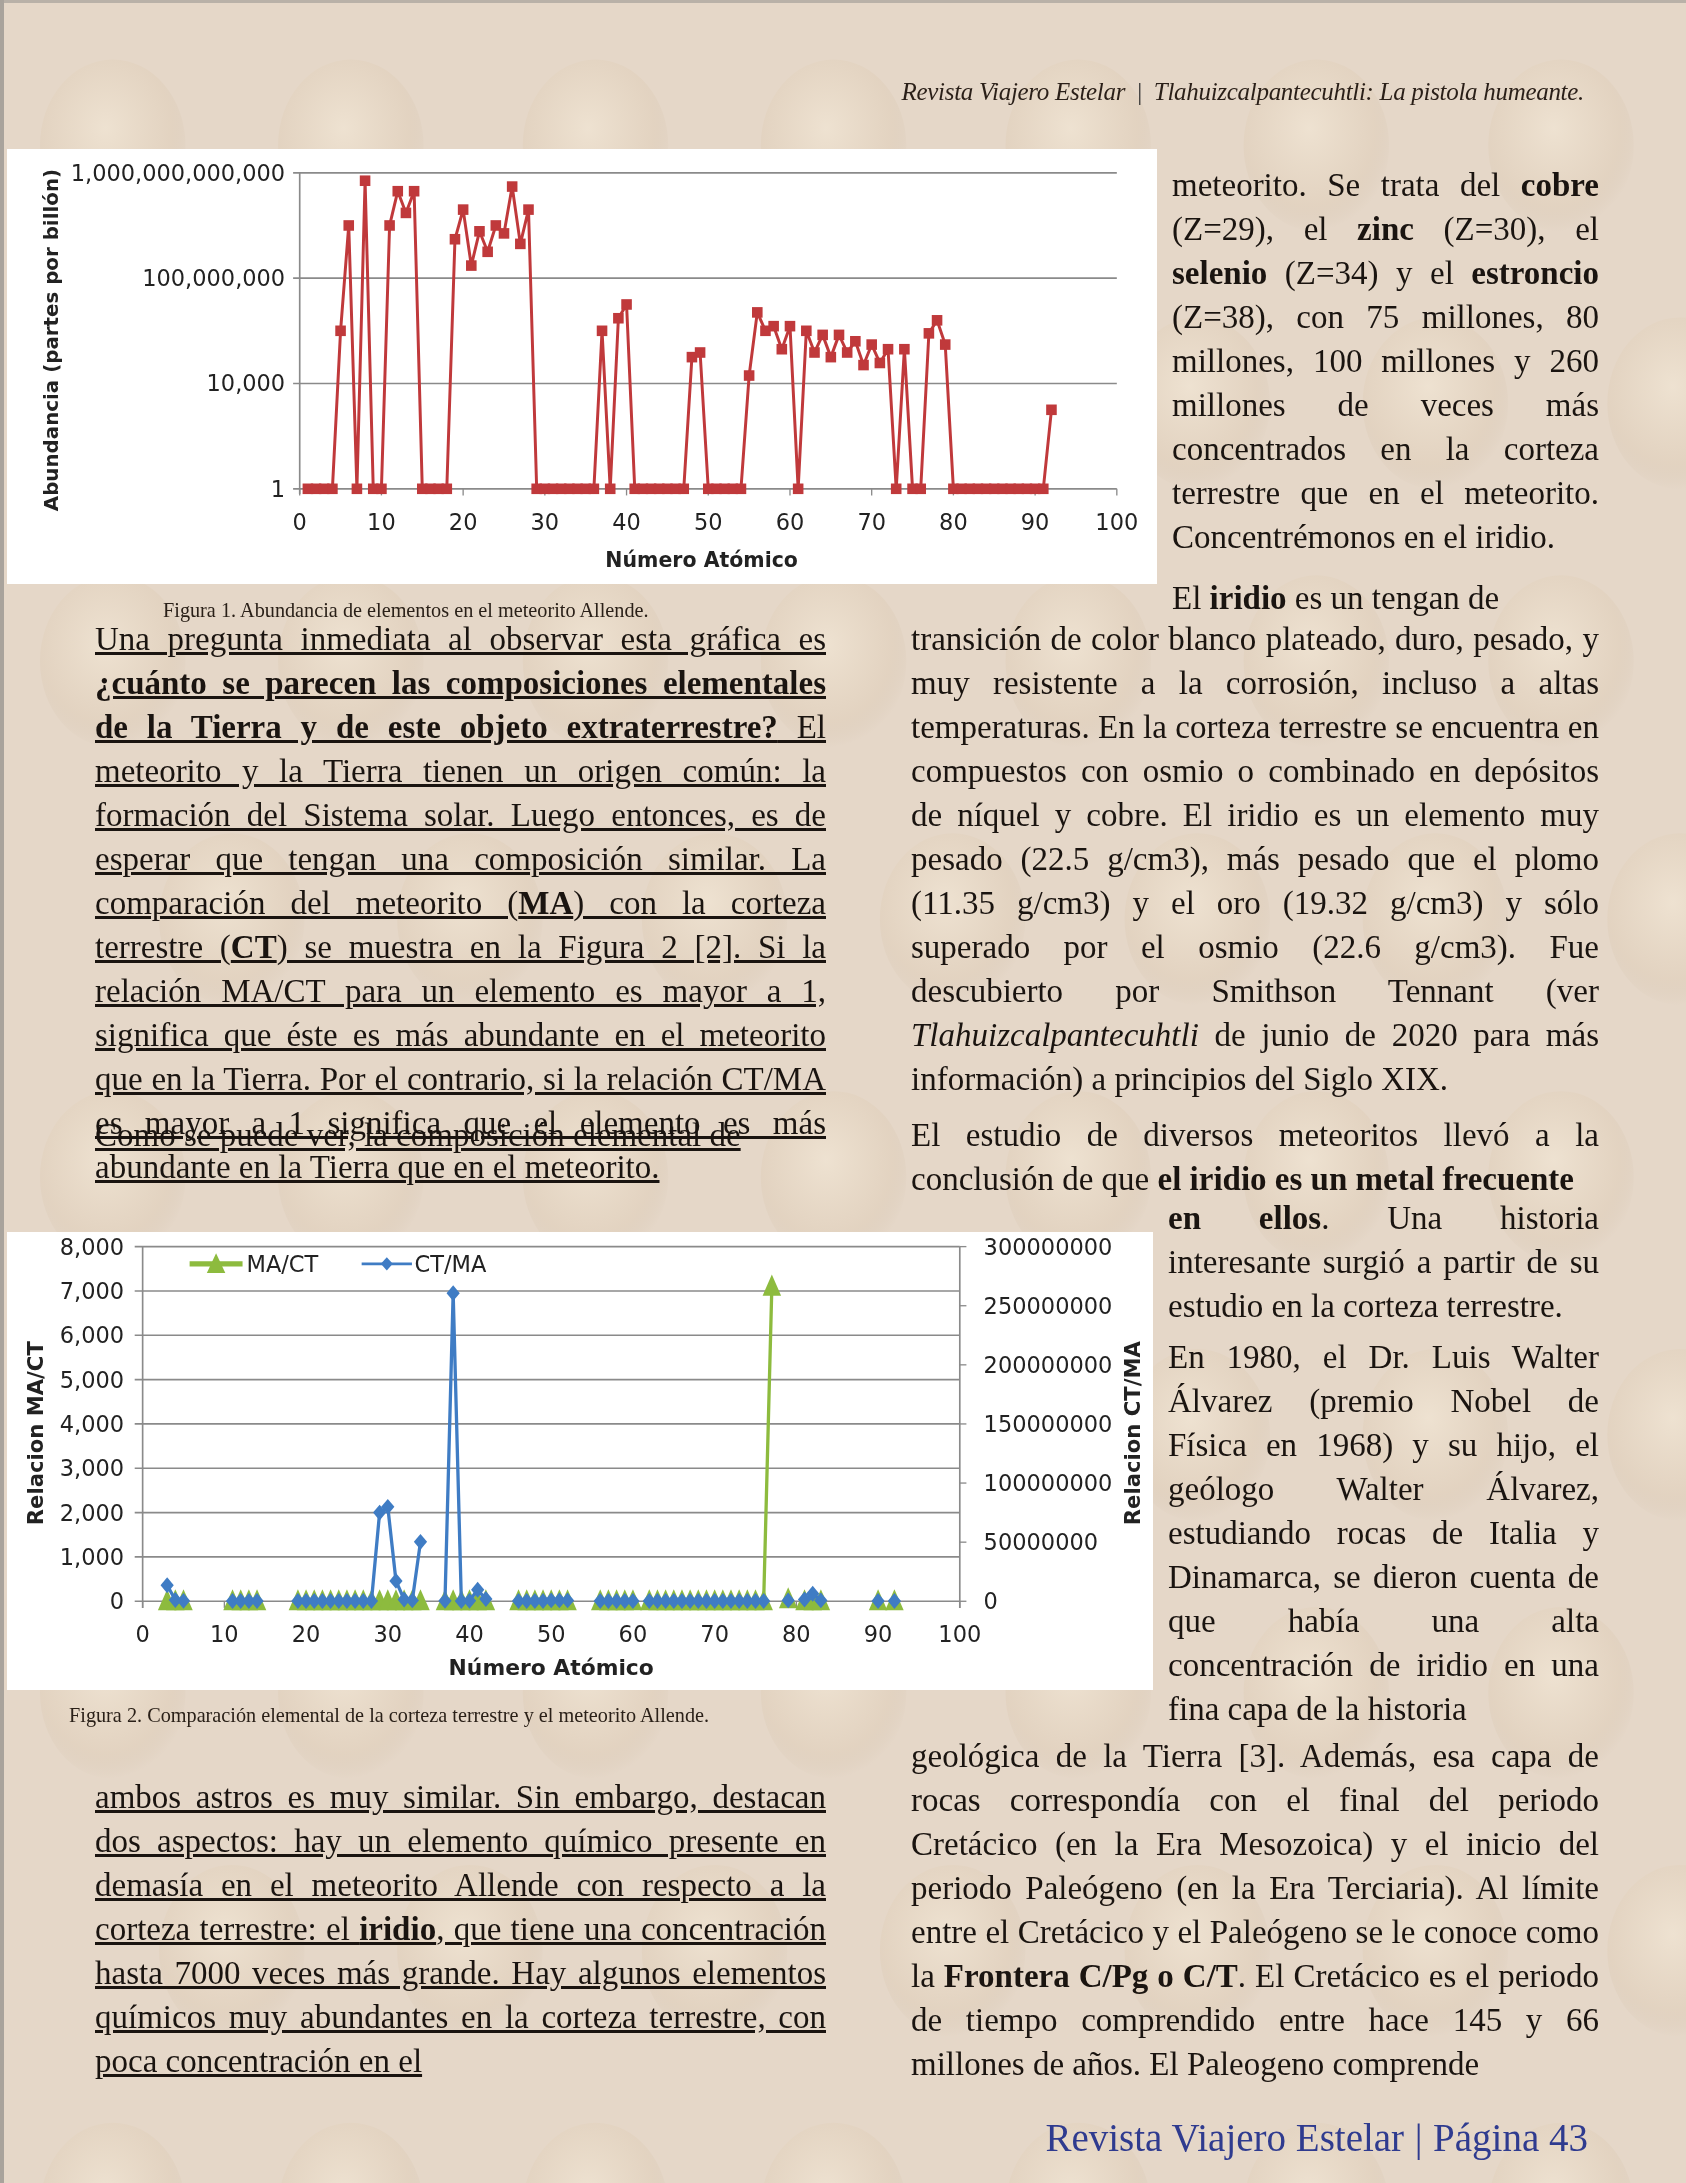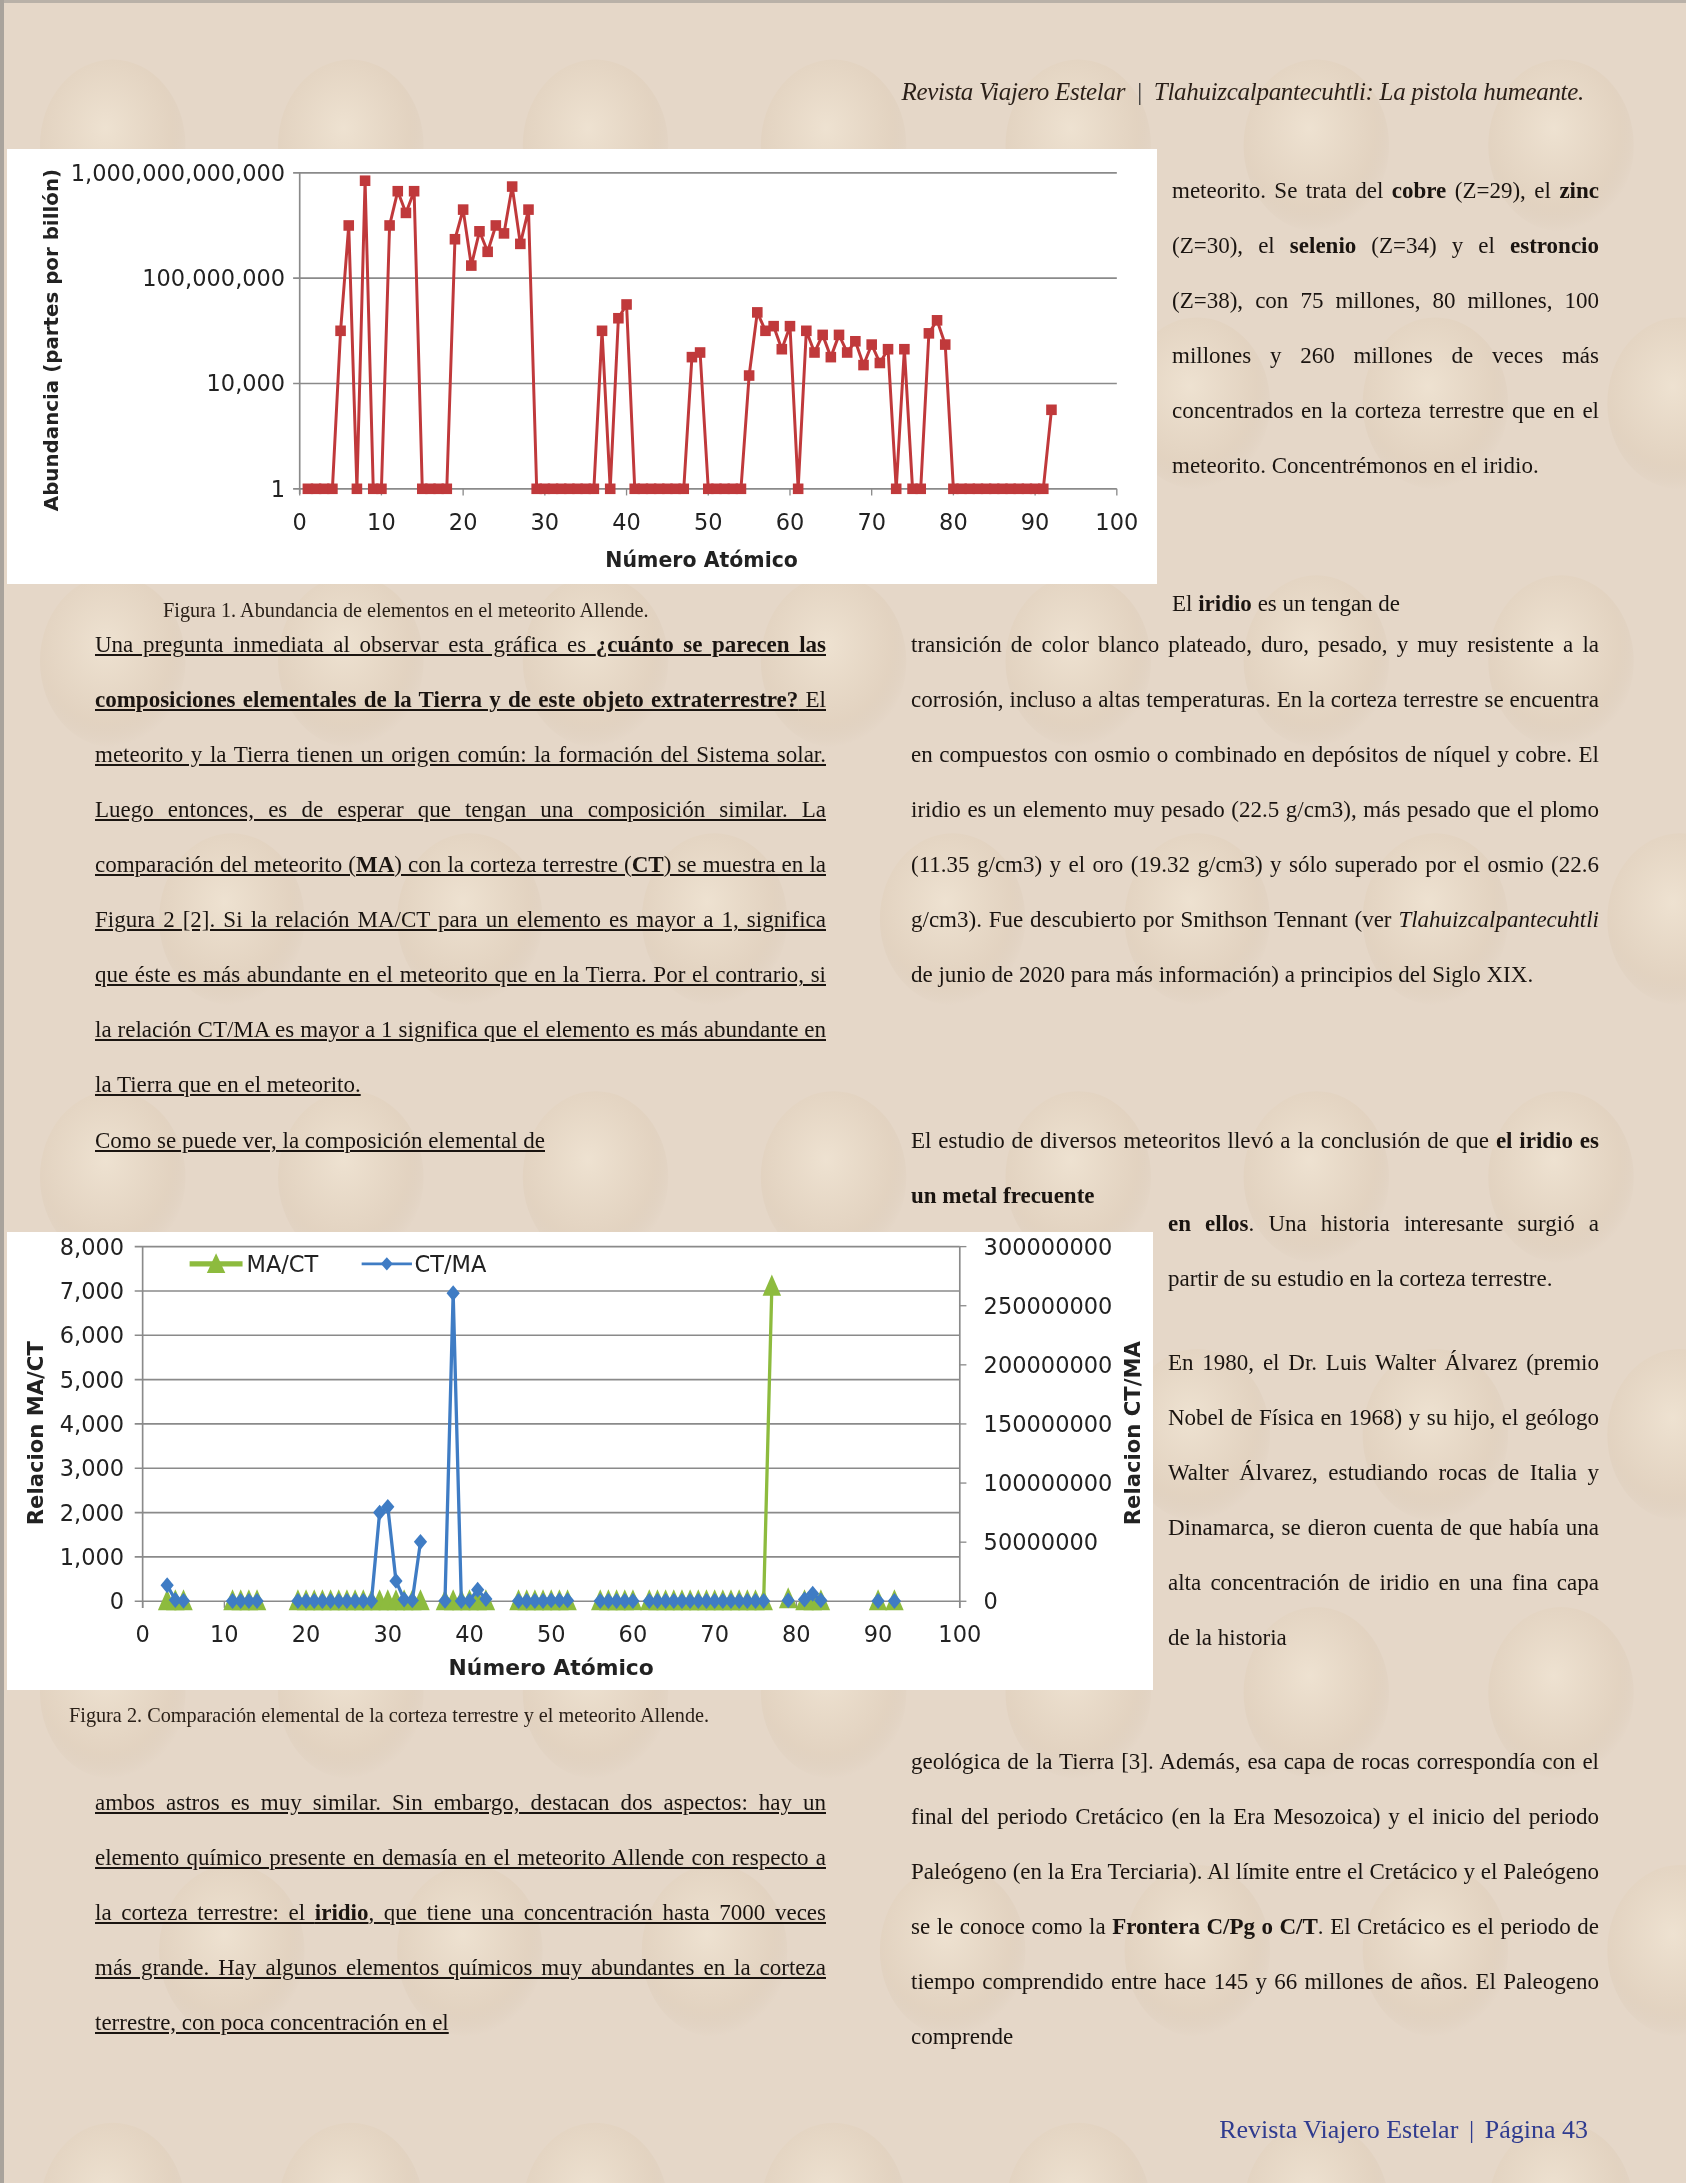--- a/index.html
+++ b/index.html
@@ -19,7 +19,7 @@
   .caption { position:absolute; font-size:22px; white-space:nowrap; transform-origin:left top; transform:scaleX(0.92); color:#2a2018; }
   #cap1 { left:163px; top:597px; }
   #cap2 { left:69px; top:1702px; }
-  .para { position:absolute; font-size:23px; line-height:55px; text-align:justify; text-align-last:auto; }
+  .para { position:absolute; font-size:33px; line-height:44px; text-align:justify; text-align-last:auto; }
   .para b { font-weight:bold; }
   .para i { font-style:italic;margin-top:32px; }
   .col-left { left:95px; width:731px;text-decoration:underline; }

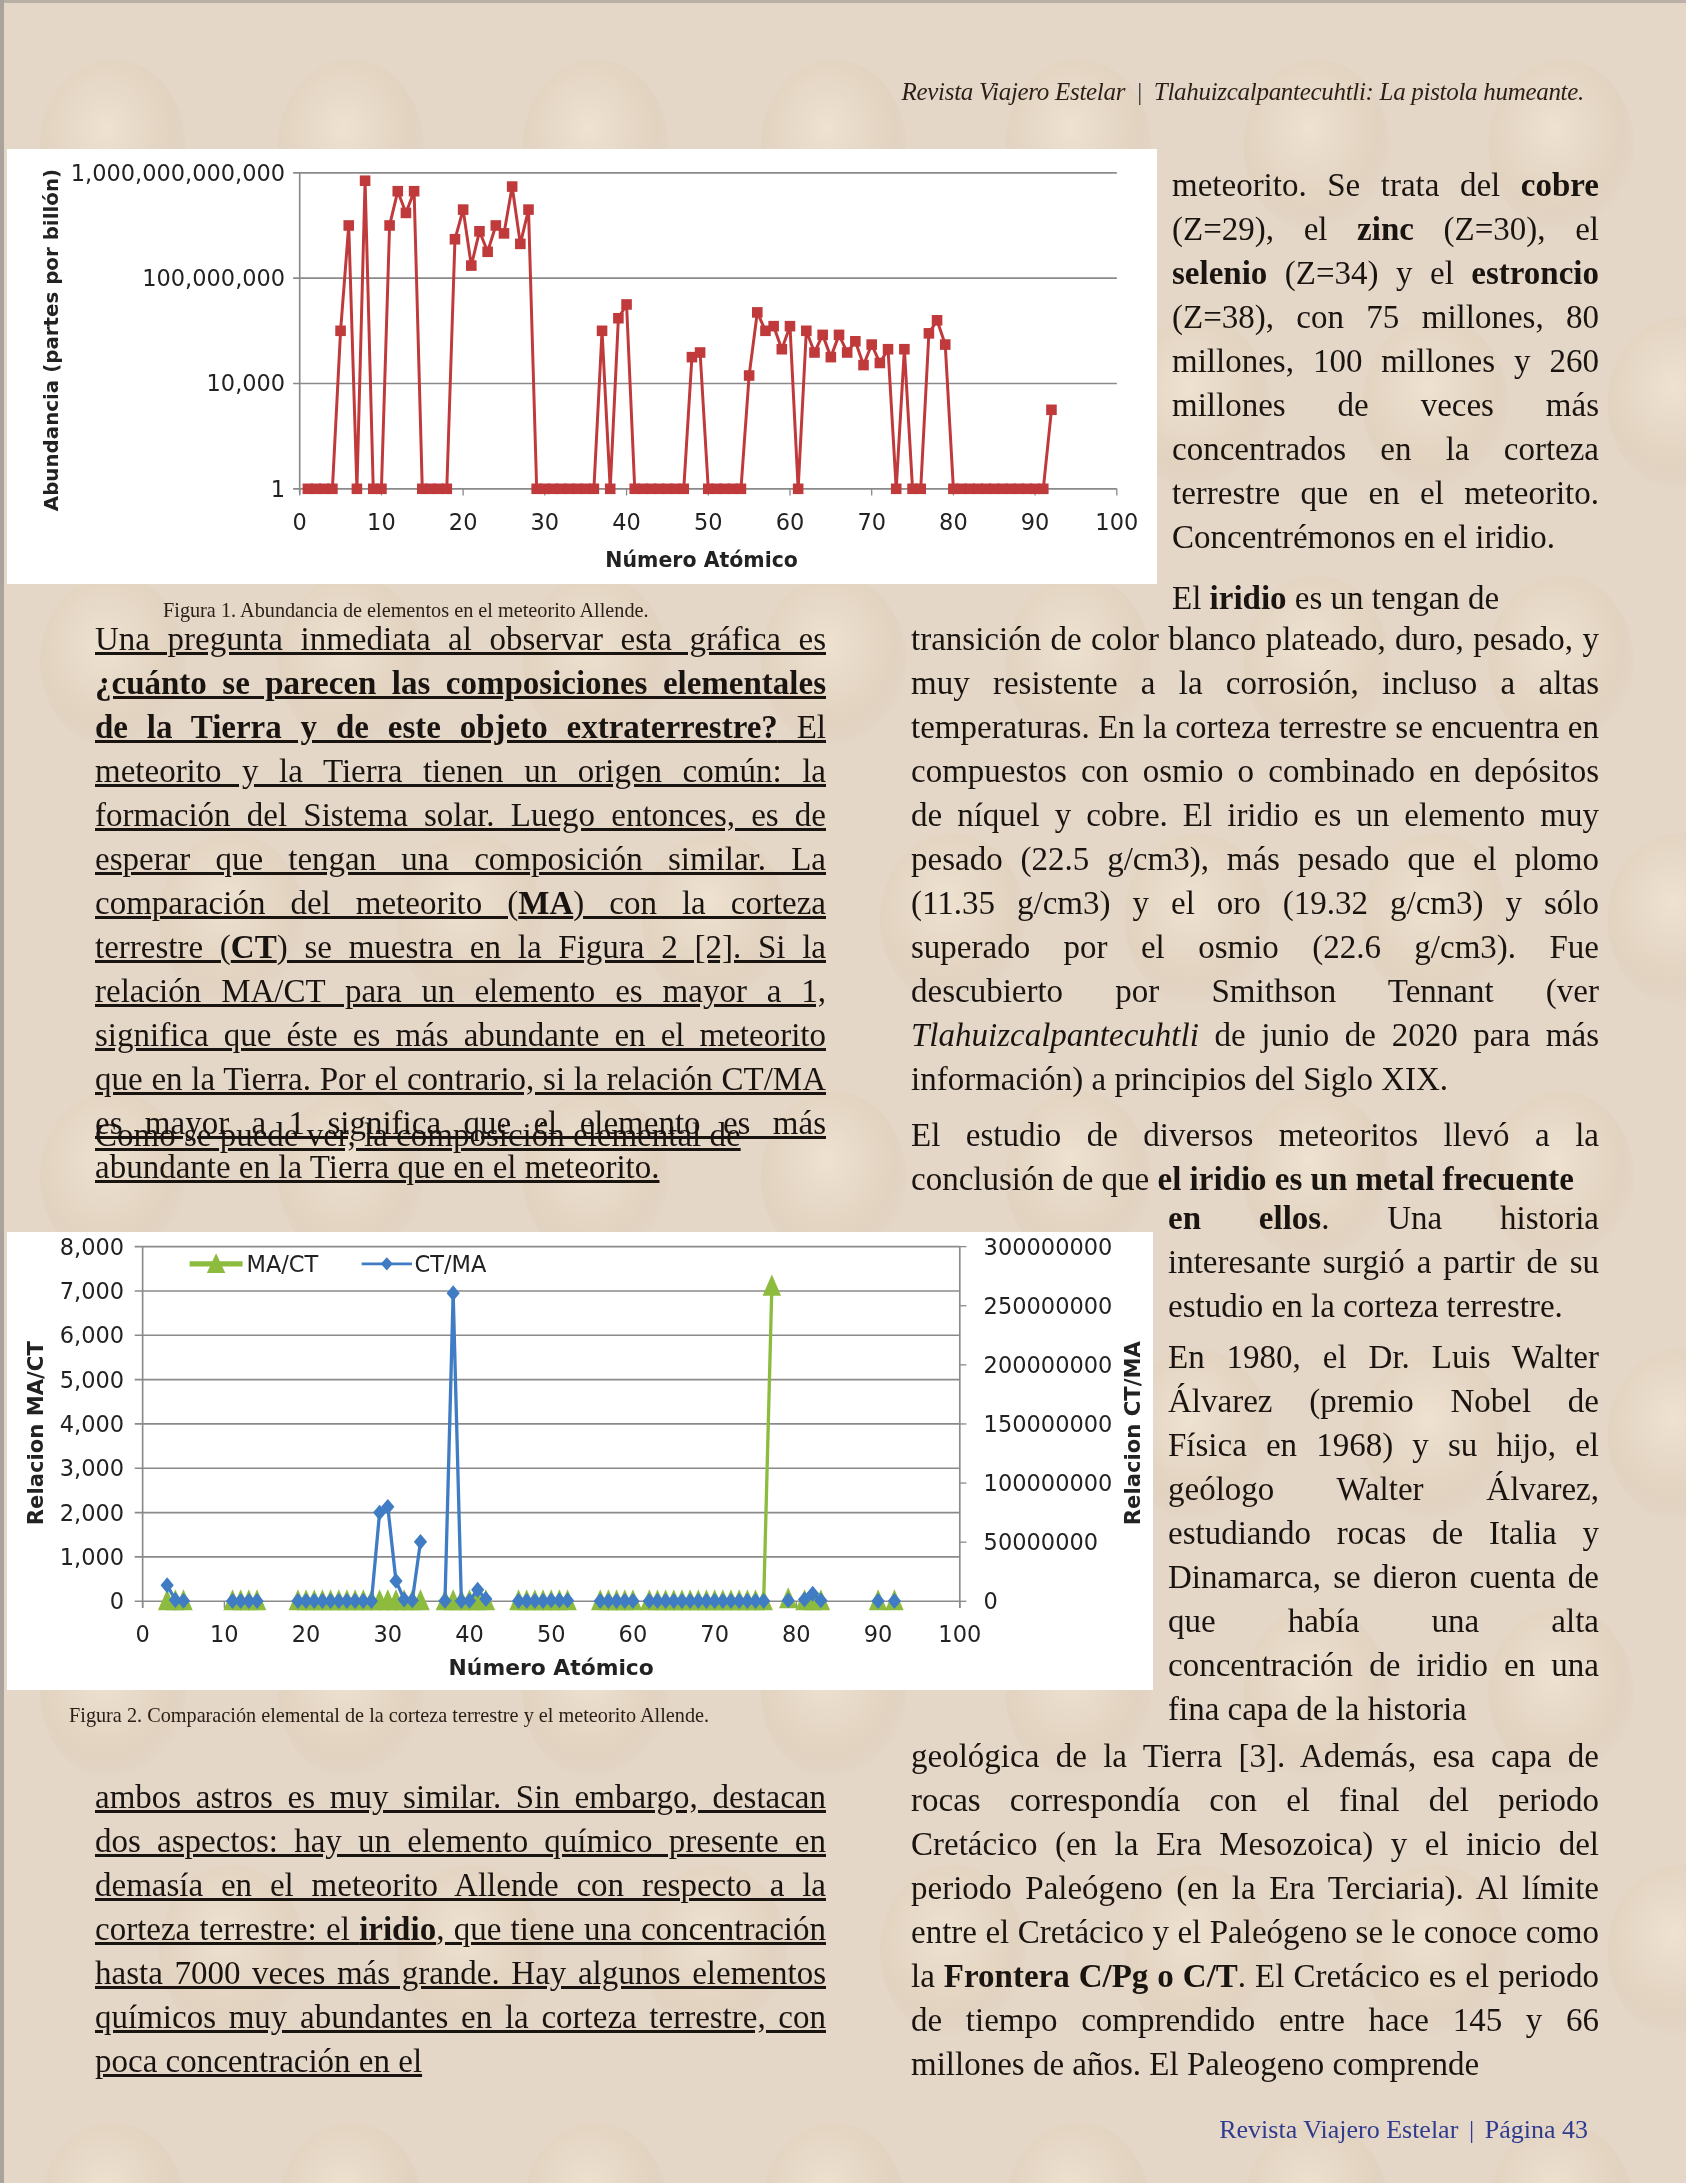--- a/index.html
+++ b/index.html
@@ -10,7 +10,7 @@
   .moons { position:absolute; left:0; top:0; width:1687px; height:2183px; pointer-events:none; }
   .header { position:absolute; right:103px; top:78px; font-size:25px; font-style:italic; letter-spacing:-0.3px; color:#2a1f18; white-space:nowrap; }
   .header .sep { font-style:normal; margin:0 12px; color:#333; }
-  .footer { position:absolute; right:99px; top:2115px; font-size:26px; color:#2f3b8f; white-space:nowrap; }
+  .footer { position:absolute; right:99px; top:2115px; font-size:39px; color:#2f3b8f; white-space:nowrap; }
   .footer .sep { margin:0 10.6px; }
   .chart-box { position:absolute; background:#ffffff; }
   #chart1 { left:6.6px; top:149px; width:1150px; height:435px; }

